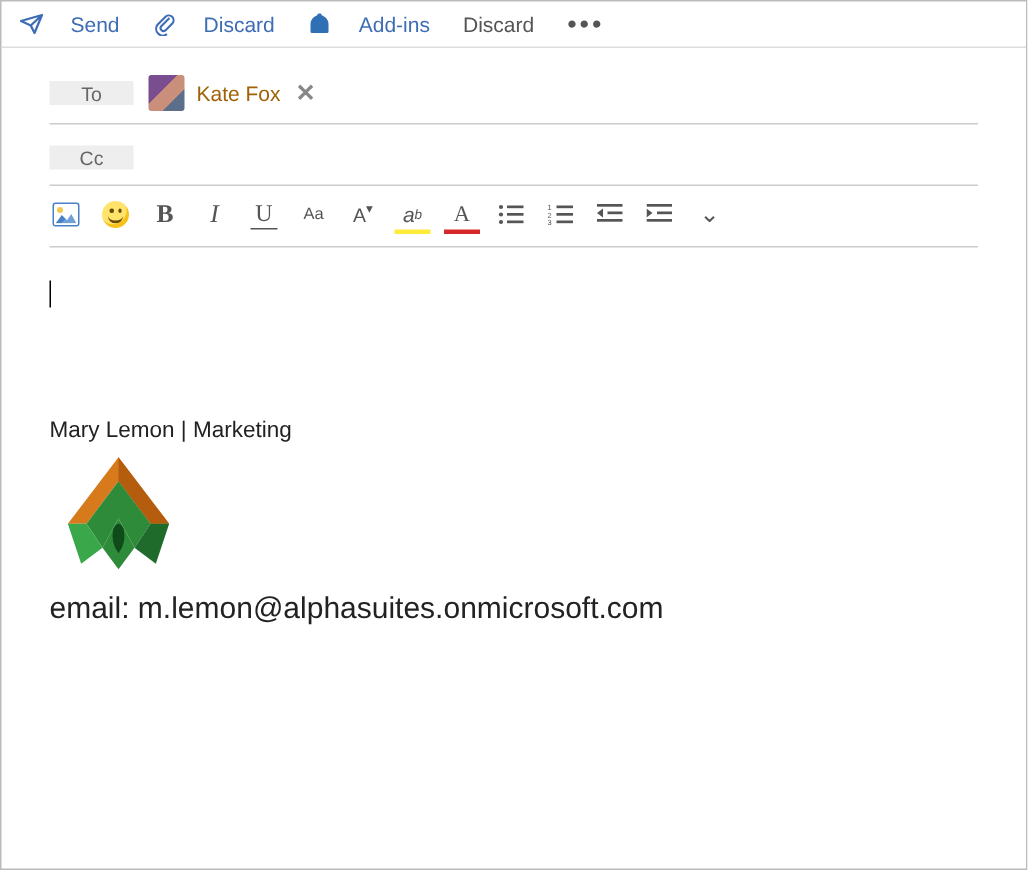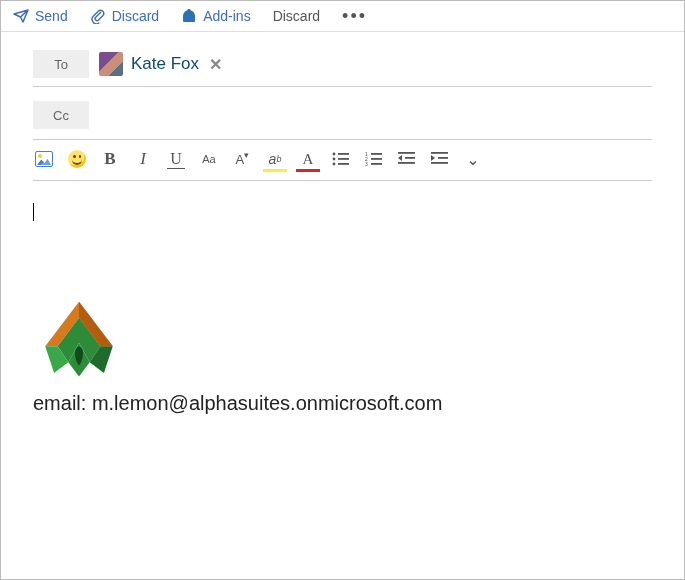--- a/index.html
+++ b/index.html
@@ -20,7 +20,7 @@
     color: #3e6db5;
     font-size: 14px;
   }
-  .toolbar .item { display: inline-flex; align-items: center; gap: 6px; cursor: pointer; }
+  .toolbar .item { display: inline-flex; align-items: center; gap: 18px; cursor: pointer; }
   .toolbar .icon { width: 16px; height: 16px; display:inline-flex; align-items:center; justify-content:center; }
   .discard { color: #555; }
   .more-dots { color:#555; font-size:18px; letter-spacing:2px; line-height:1; }

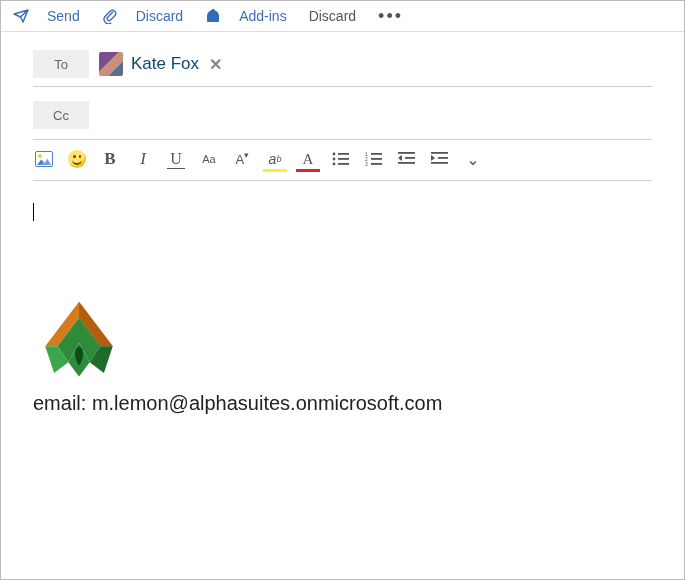--- a/index.html
+++ b/index.html
@@ -28,7 +28,7 @@
   .content { padding: 18px 32px 10px 32px; display:flex; flex-direction:column; }
   .row { display:flex; align-items:center; border-bottom:1px solid #ccc; padding-bottom:8px; margin-bottom:14px; }
   .label-box {
-    background:#eee; color:#666; width:56px; height:28px;
+    background:#eee; color:#666; width:56px; height:16px;
     display:flex; align-items:center; justify-content:center; font-size:13px;
     cursor:pointer;
   }

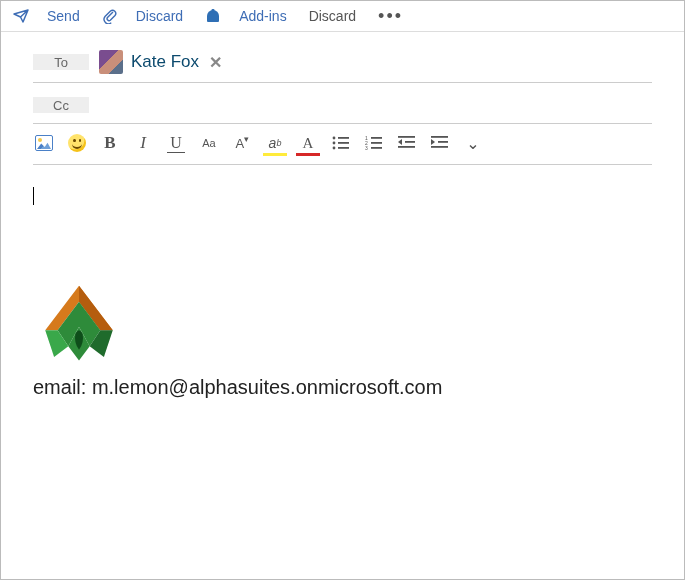--- a/index.html
+++ b/index.html
@@ -39,7 +39,7 @@
     width:24px; height:24px; border-radius:2px;
     background: linear-gradient(135deg,#7a4d8f 0 40%, #c98f7a 40% 70%, #5b6f8a 70% 100%);
   }
-  .chip-name { color:#0c4a6e; font-size:17px; }
+  .chip-name { color:#a16207; font-size:14px; }
   .chip-x { color:#888; font-size:16px; margin-left:2px; cursor:pointer; font-weight:bold; }
   .cc-row { display:flex; align-items:center; border-bottom:1px solid #ccc; padding-bottom:10px; }
   .subject-row { border-bottom:1px solid #ccc; padding-bottom:10px; margin-bottom:10px; }

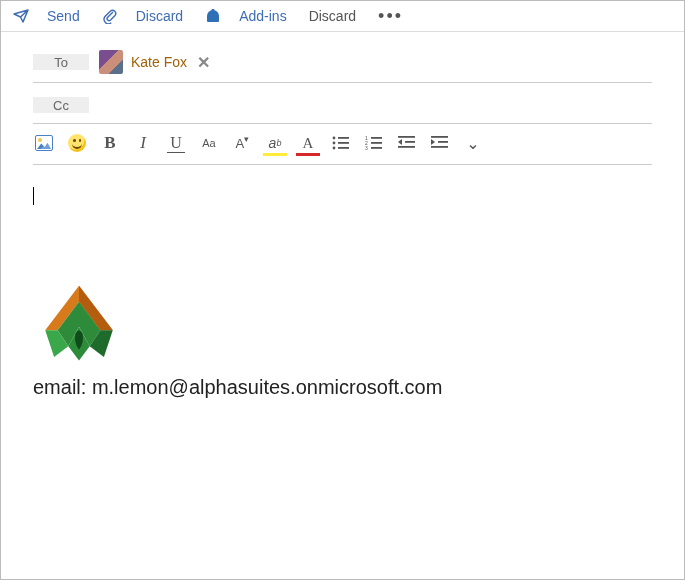--- a/index.html
+++ b/index.html
@@ -229,6 +229,7 @@
     </div>
 
     <div class="sig">
+      <div class="sig-head">Mary Lemon | Marketing</div>
       <div class="logo">
         <svg viewBox="0 0 100 90">
           <path d="M50 2 L88 52 L74 52 L50 20 L26 52 L12 52 Z" fill="#d67a1c"></path>

